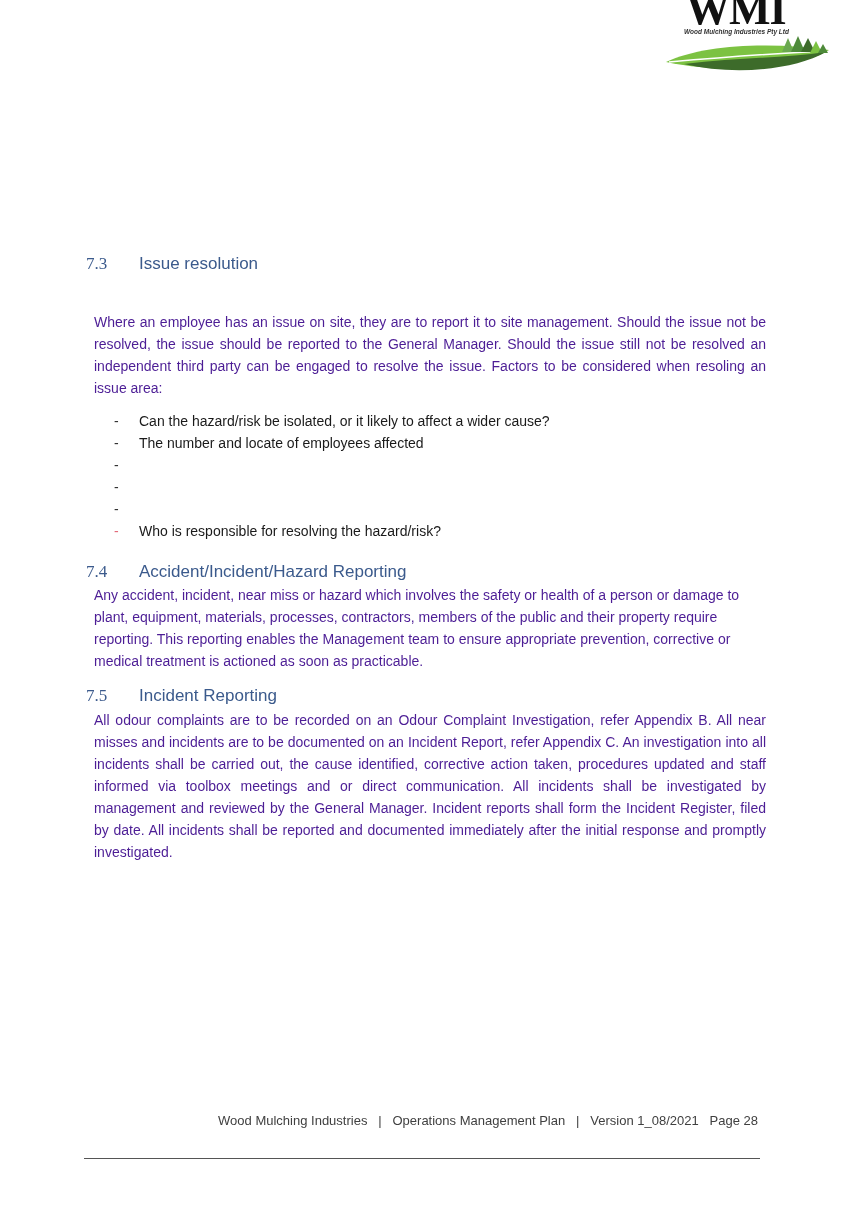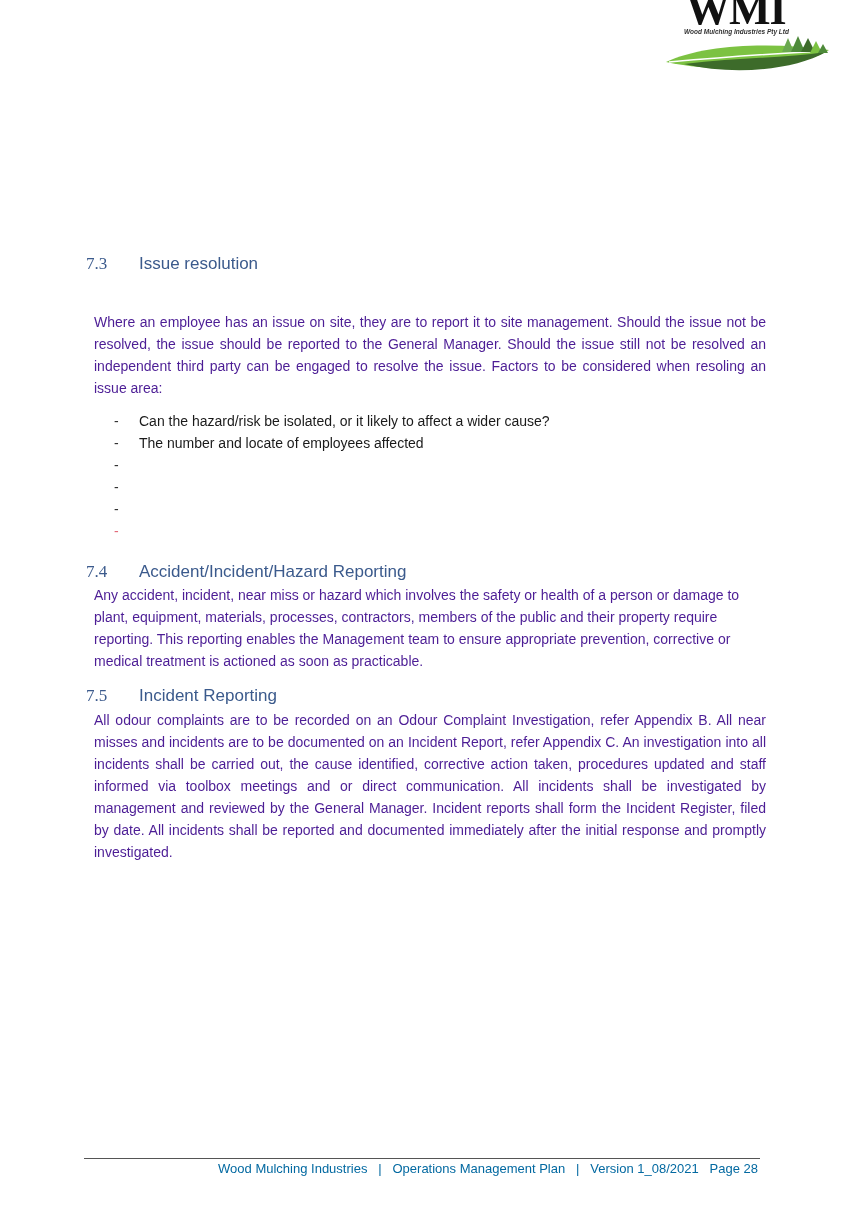--- a/index.html
+++ b/index.html
@@ -64,6 +64,7 @@
     </li>
   <li>
       <span class="dash red">-</span>
+      <span>Who is responsible for resolving the hazard/risk?</span>
     </li>
 </ul>
 

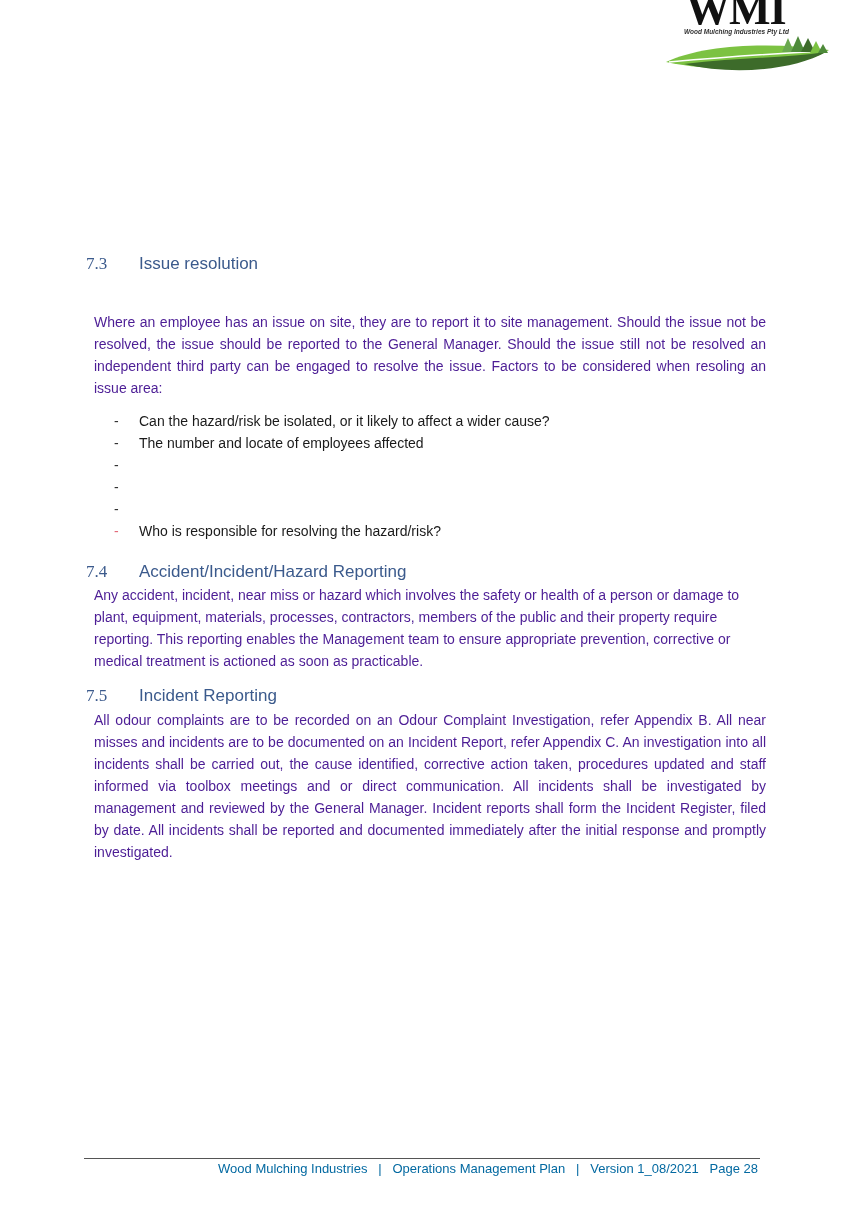--- a/index.html
+++ b/index.html
@@ -19,7 +19,7 @@
   .list .dash { width: 53px; padding-left: 28px; box-sizing: border-box; color: #333; }
   .list .dash.red { color: #e36b7a; }
   .footer-line { position: absolute; left: 84px; top: 1158px; width: 676px; height: 1px; background: #555; }
-  .footer { position: absolute; right: 86px; top: 1161px; font-size: 13px; color: #0369a1; white-space: pre; }
+  .footer { position: absolute; right: 86px; top: 1113px; font-size: 13px; color: #404040; white-space: pre; }
 </style>
 </head>
 <body>

